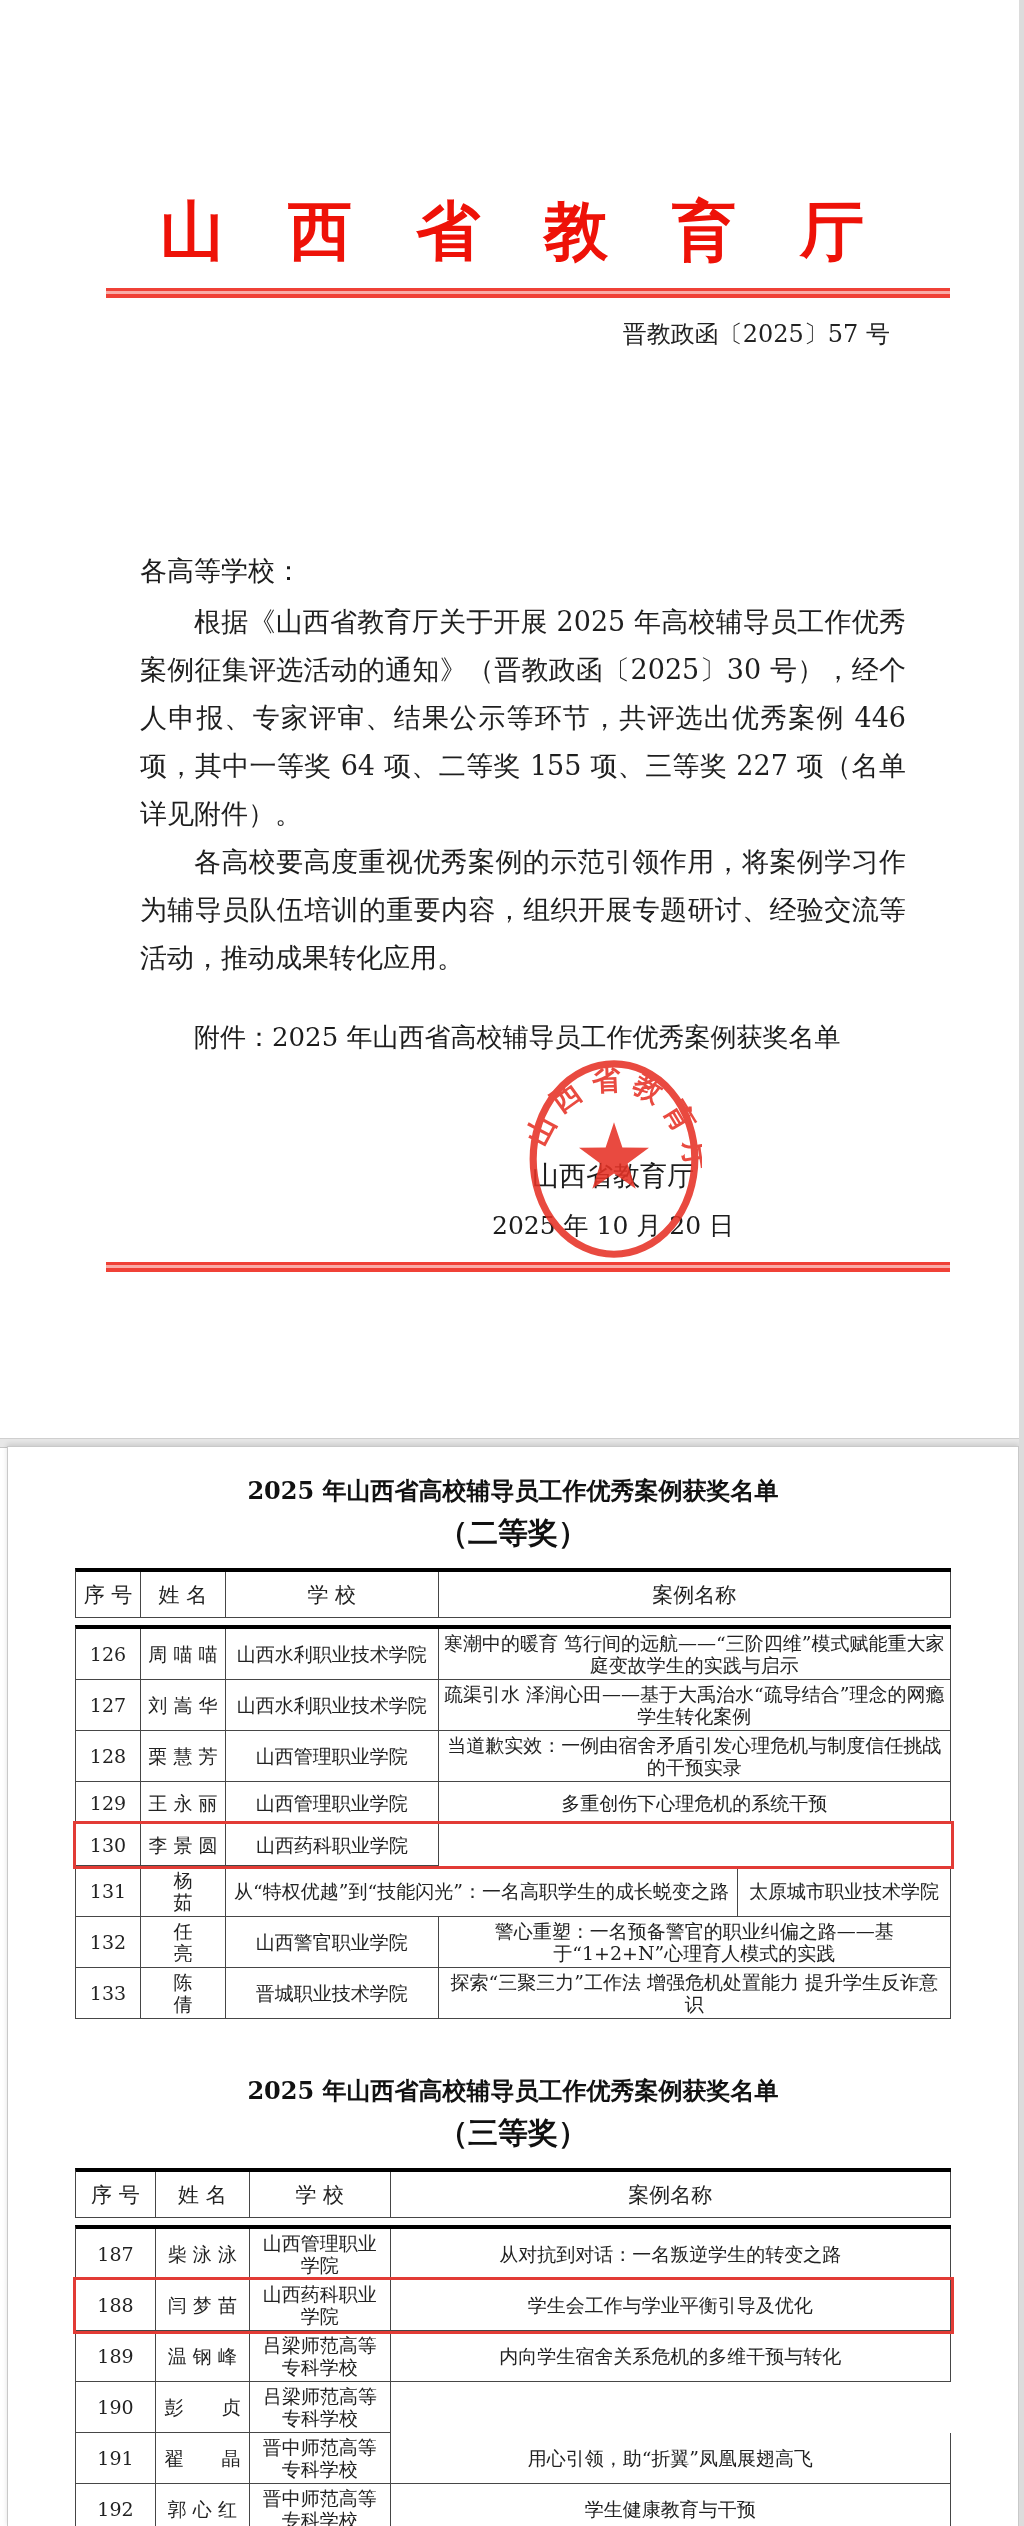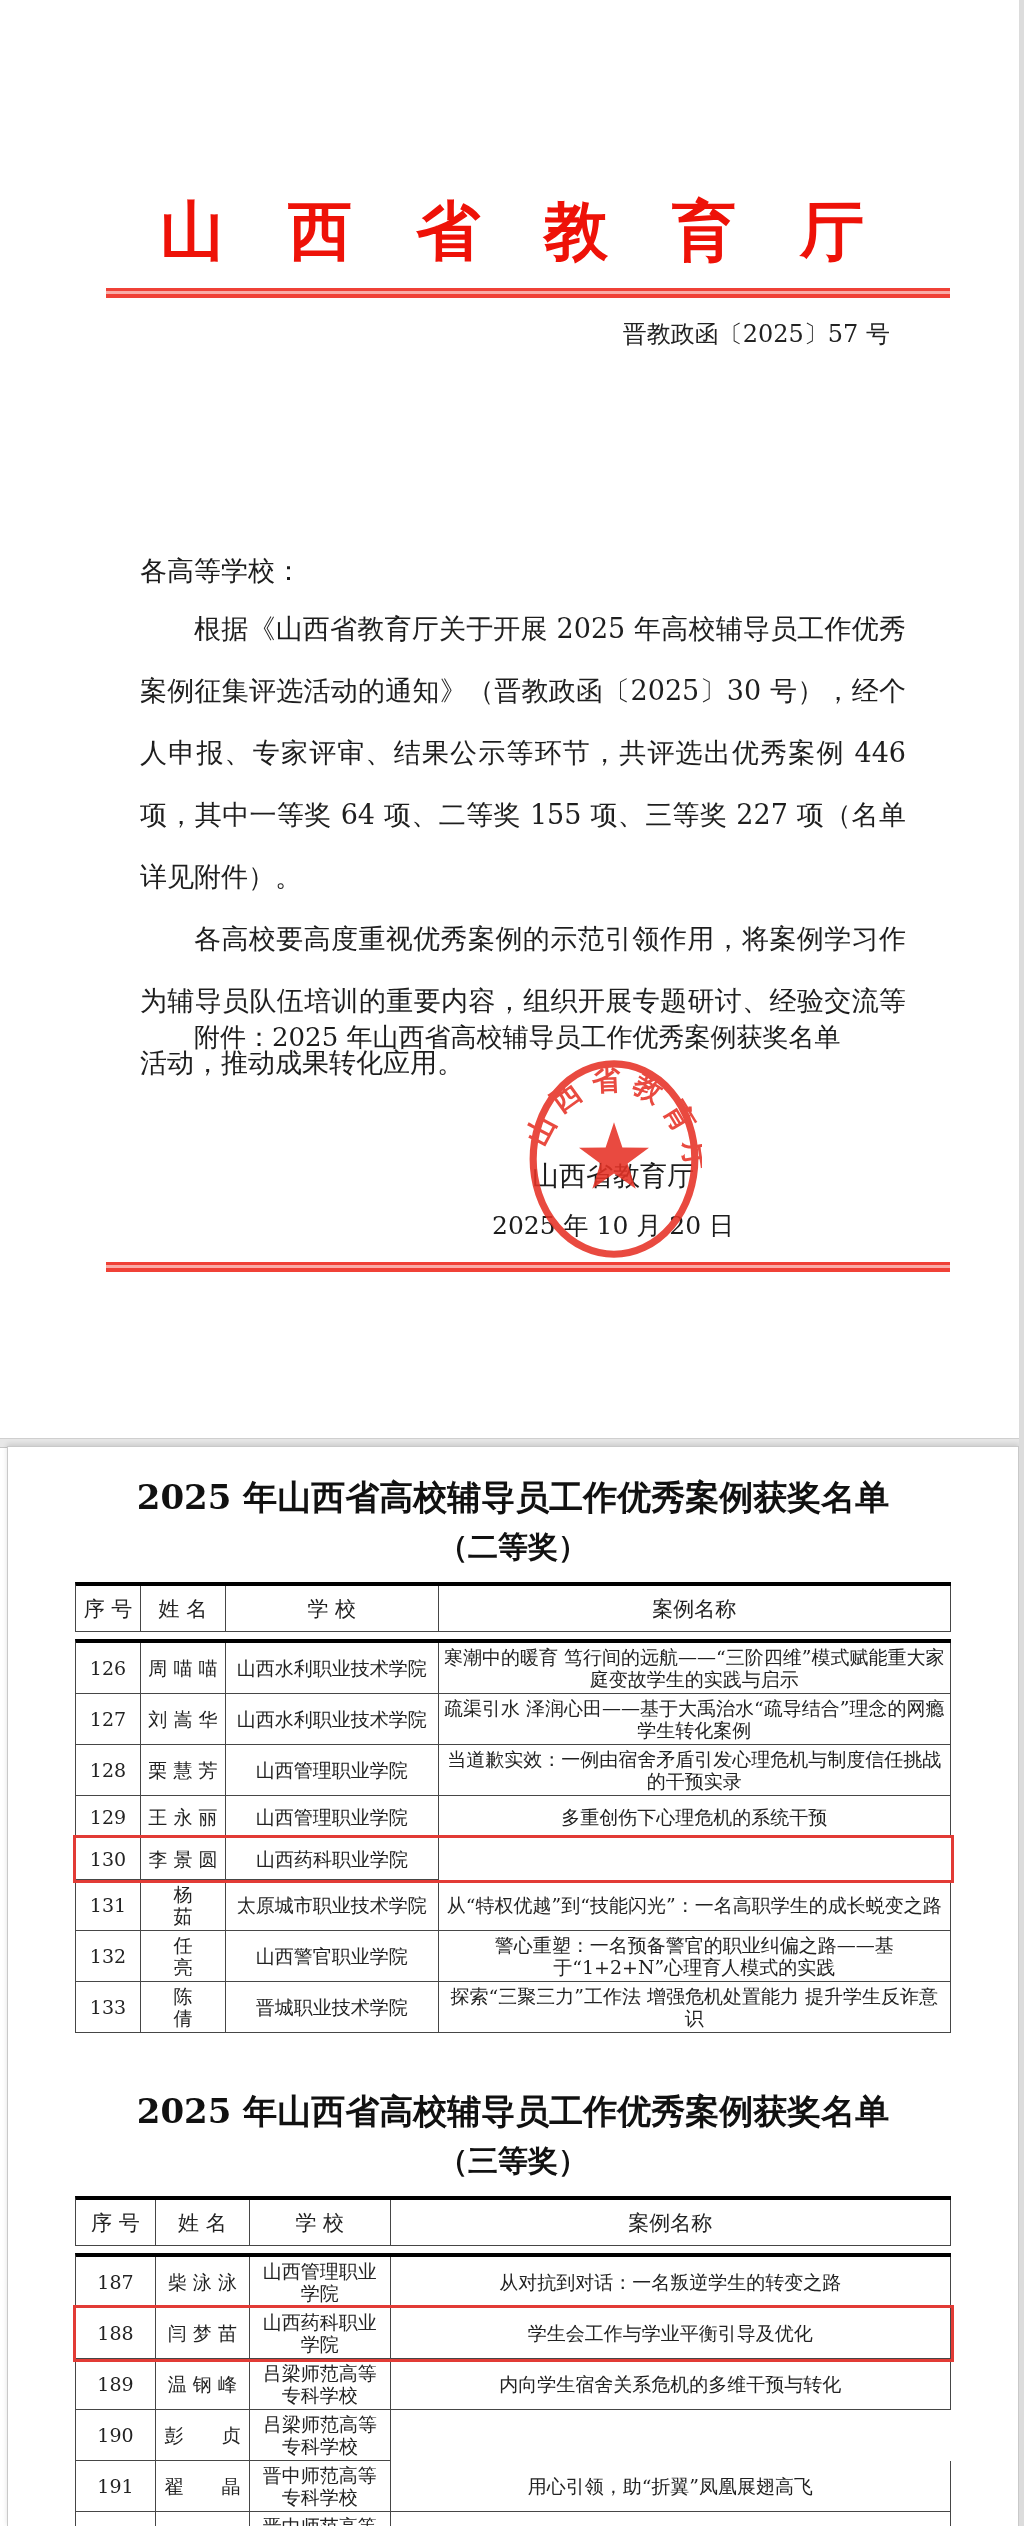--- a/index.html
+++ b/index.html
@@ -31,7 +31,7 @@
   .salutation{position:absolute;top:553px;left:140px;font-size:27px;}
   .body-text{
     position:absolute;top:598px;left:140px;width:766px;
-    font-size:27px;line-height:62px;text-align:justify;color:#1e1e1e;
+    font-size:27px;line-height:48px;text-align:justify;color:#1e1e1e;
   }
   .body-text p{margin:0;text-indent:2em;}
   .attachment{position:absolute;top:1020px;left:194px;font-size:26px;}

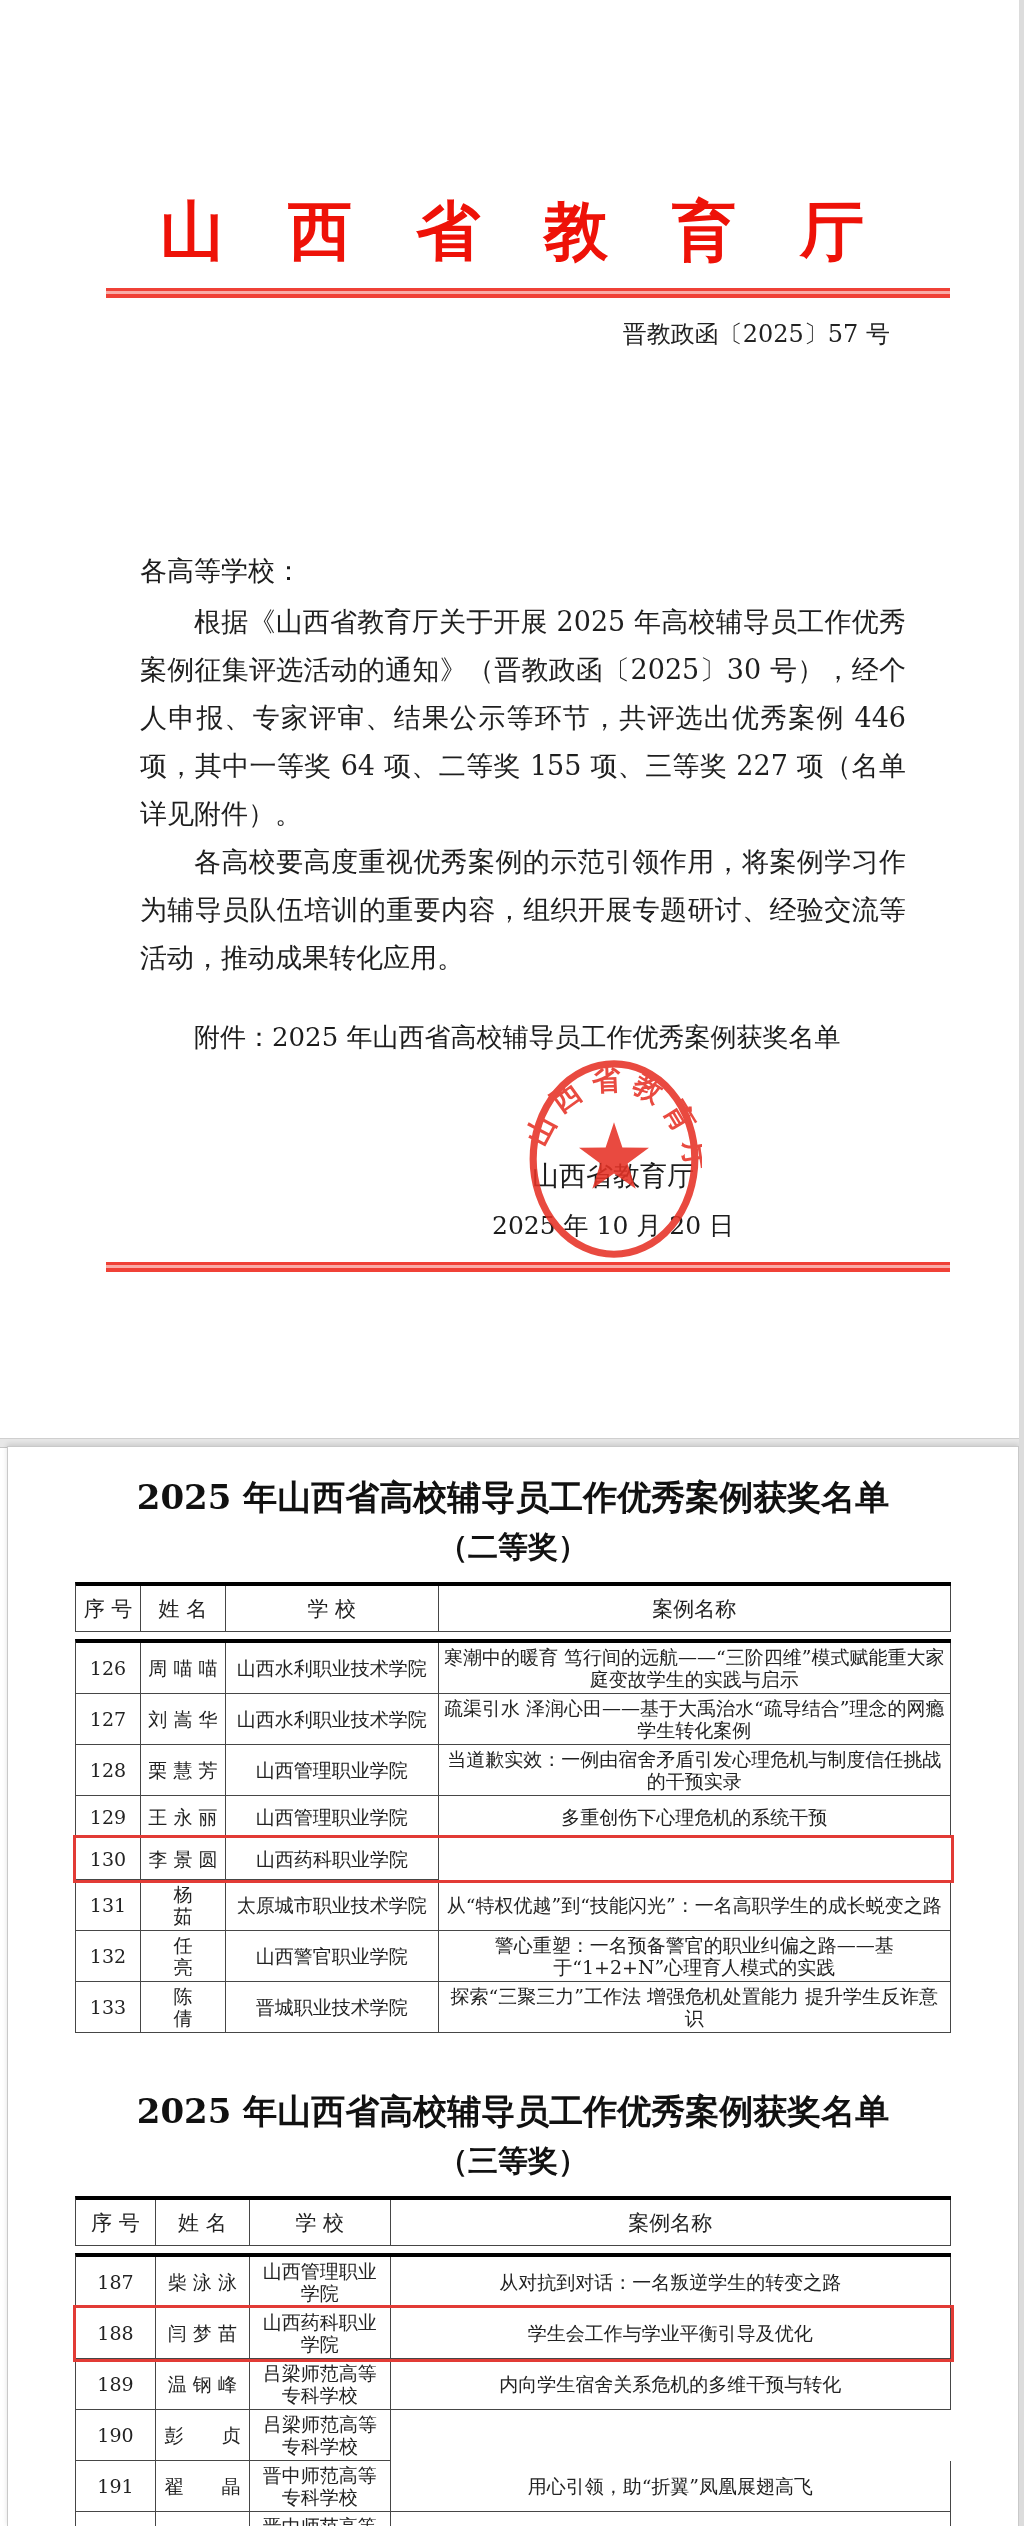--- a/index.html
+++ b/index.html
@@ -47,7 +47,7 @@
   .page2{position:absolute;top:1446px;left:7px;width:1010px;height:1080px;
     background:#fff;border:1px solid #c9c9c9;border-bottom:none;
     box-shadow:0 -2px 5px rgba(0,0,0,.12);overflow:hidden;}
-  .tbl-title{margin:0;text-align:center;font-size:34px;font-weight:bold;color:#111;}
+  .tbl-title{margin:0;text-align:center;font-size:24px;font-weight:bold;color:#111;}
   .tbl-title.first{margin-top:28px;}
   .tbl-title.second{margin-top:56px;}
   .tbl-subtitle{margin:6px 0 14px 0;text-align:center;font-size:30px;font-weight:bold;color:#111;}

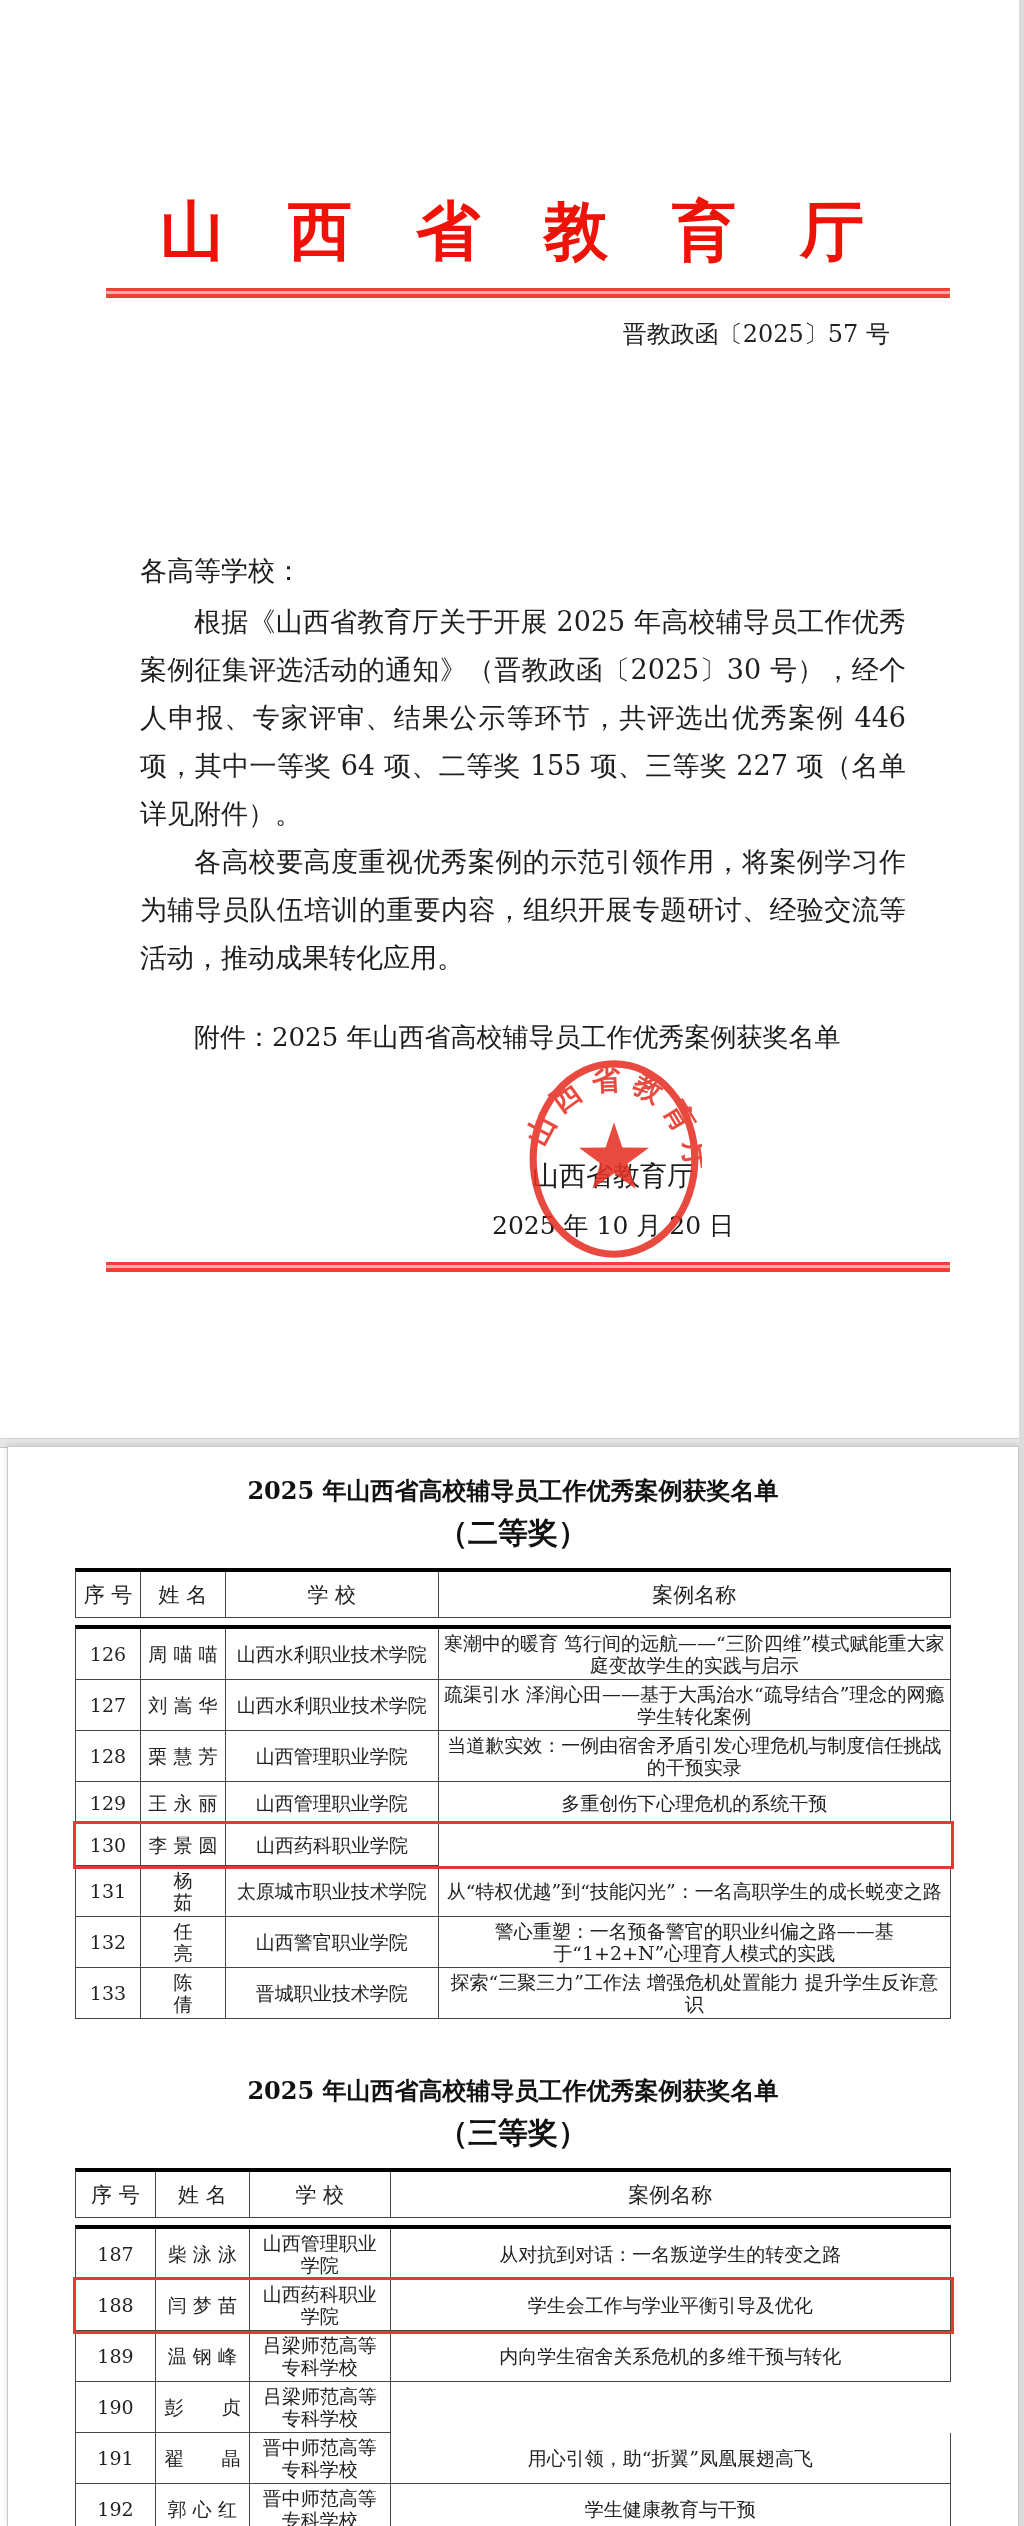--- a/index.html
+++ b/index.html
@@ -148,8 +148,8 @@
         <div class="trow">
           <div class="td c0">131</div>
           <div class="td c1">杨　　茹</div>
+          <div class="td c3">从“特权优越”到“技能闪光”：一名高职学生的成长蜕变之路</div>
           <div class="td c2">太原城市职业技术学院</div>
-          <div class="td c3">从“特权优越”到“技能闪光”：一名高职学生的成长蜕变之路</div>
         </div>
         <div class="trow">
           <div class="td c0">132</div>

